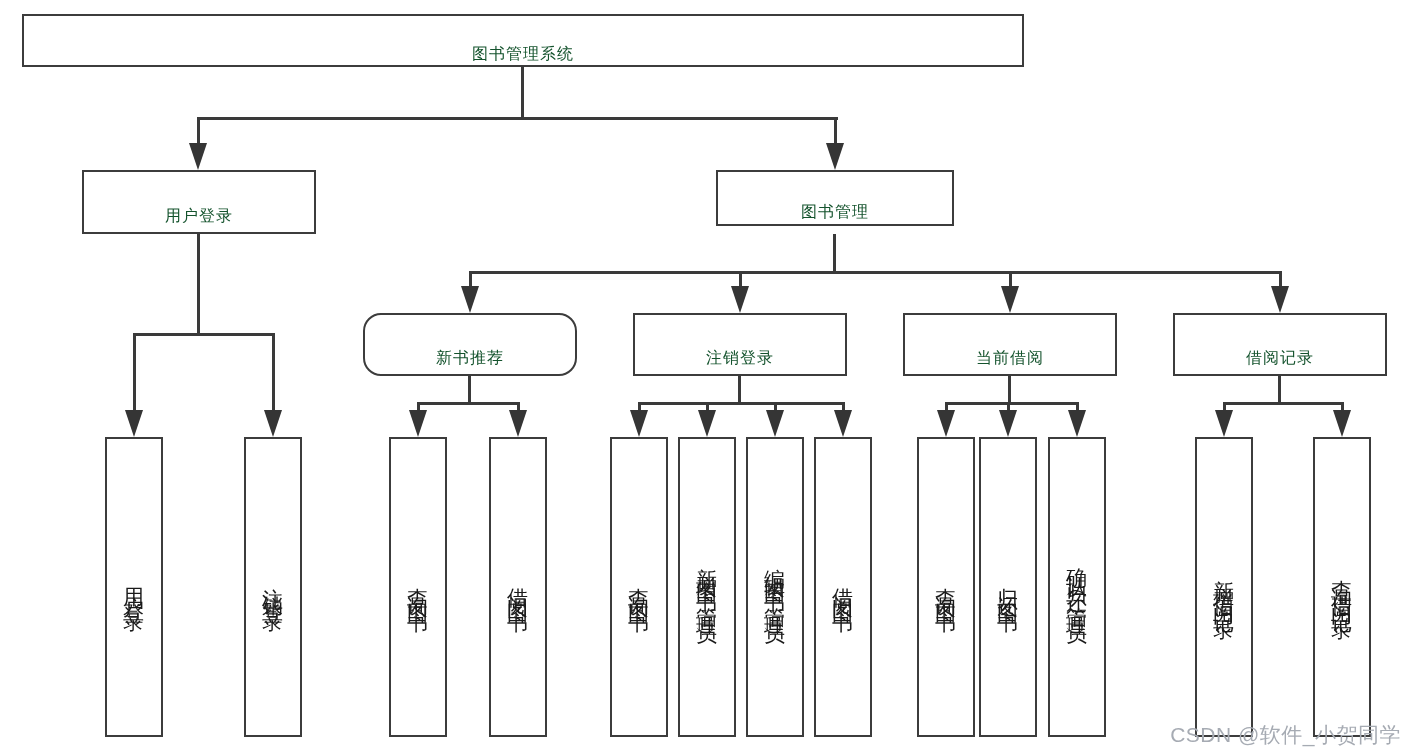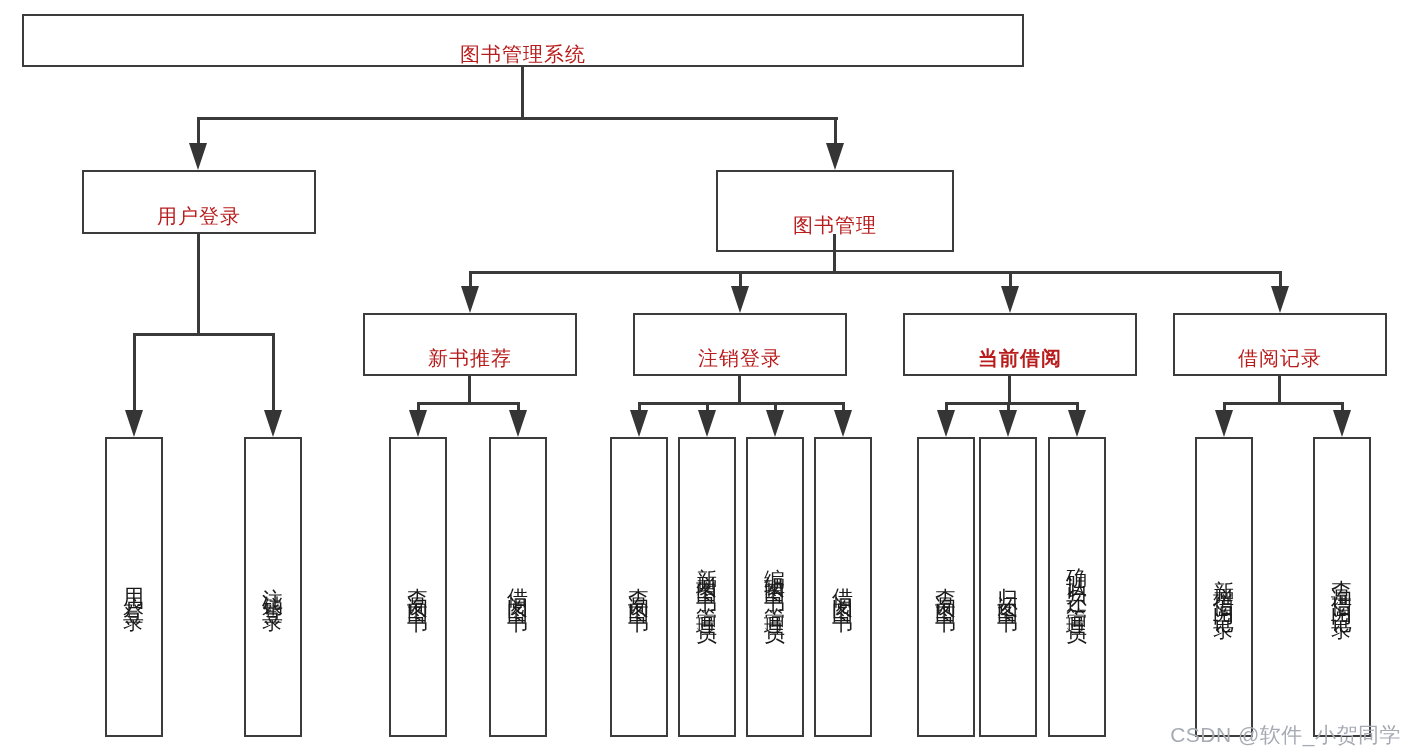--- a/index.html
+++ b/index.html
@@ -11,7 +11,7 @@
     position:absolute;background:#ffffff;border:2px solid #3c3c3c;box-sizing:border-box;
     display:flex;align-items:center;justify-content:center;
   }
-  .lbl{font-size:20px;color:#b91c1c;letter-spacing:1px;white-space:nowrap;margin-top:28px;}
+  .lbl{font-size:16px;color:#14532d;letter-spacing:1px;white-space:nowrap;margin-top:28px;}
   .vbox{top:437px;height:300px;}
   .vlbl{
     writing-mode:vertical-rl;text-orientation:mixed;line-height:1;

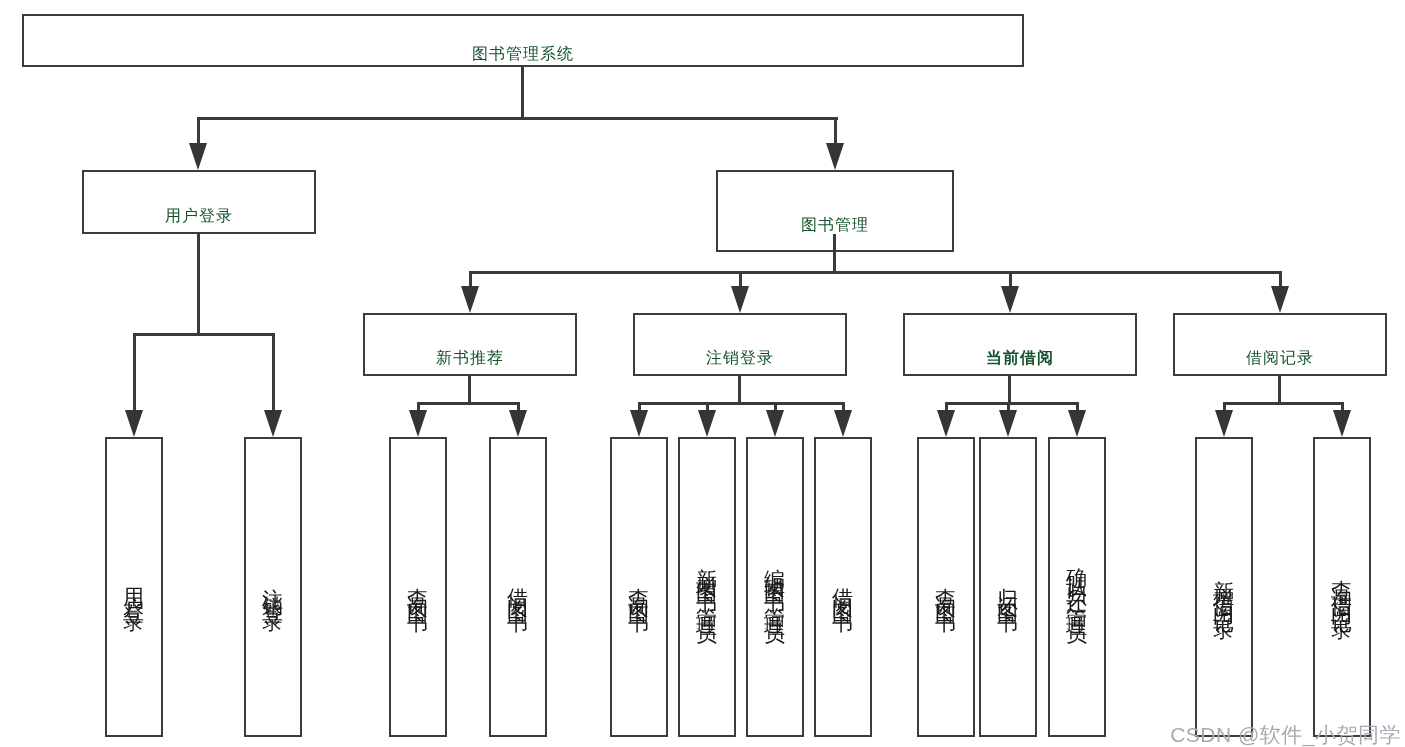--- a/index.html
+++ b/index.html
@@ -48,7 +48,7 @@
   <div class="box" style="left:82px;top:170px;width:234px;height:64px;">
     <span class="lbl">用户登录</span>
   </div>
-  <div class="box" style="left:716px;top:170px;width:238px;height:82px;">
+  <div class="box" style="left:716px;top:170px;width:238px;height:56px;">
     <span class="lbl">图书管理</span>
   </div>
 

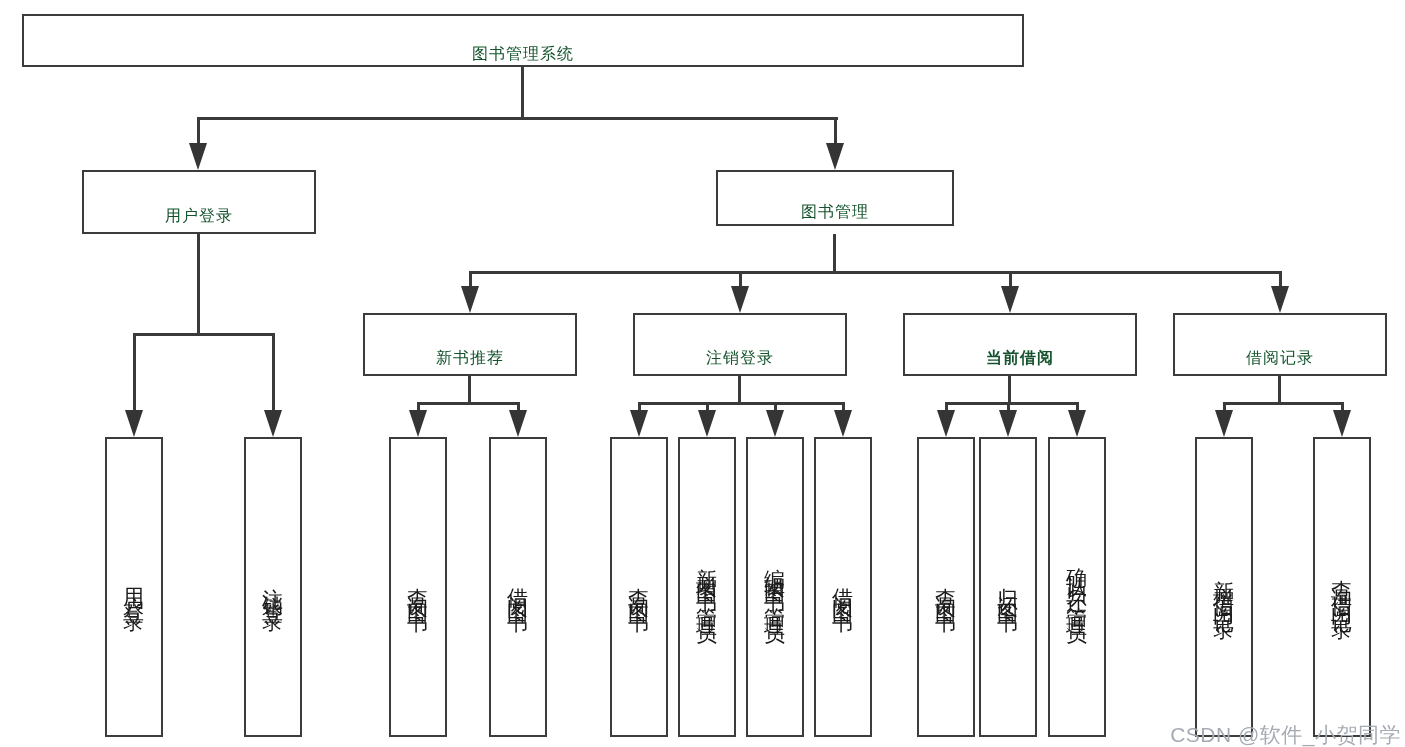--- a/index.html
+++ b/index.html
@@ -70,7 +70,7 @@
   <div class="vl" style="left:1279px;top:271px;height:18px;"></div>
   <div class="ah" style="left:1271px;top:286px;"></div>
 
-  <div class="box" style="left:363px;top:313px;width:214px;height:63px;">
+  <div class="box" style="left:363px;top:313px;width:214px;height:63px;border-radius:18px;">
     <span class="lbl">新书推荐</span>
   </div>
   <div class="box" style="left:633px;top:313px;width:214px;height:63px;">

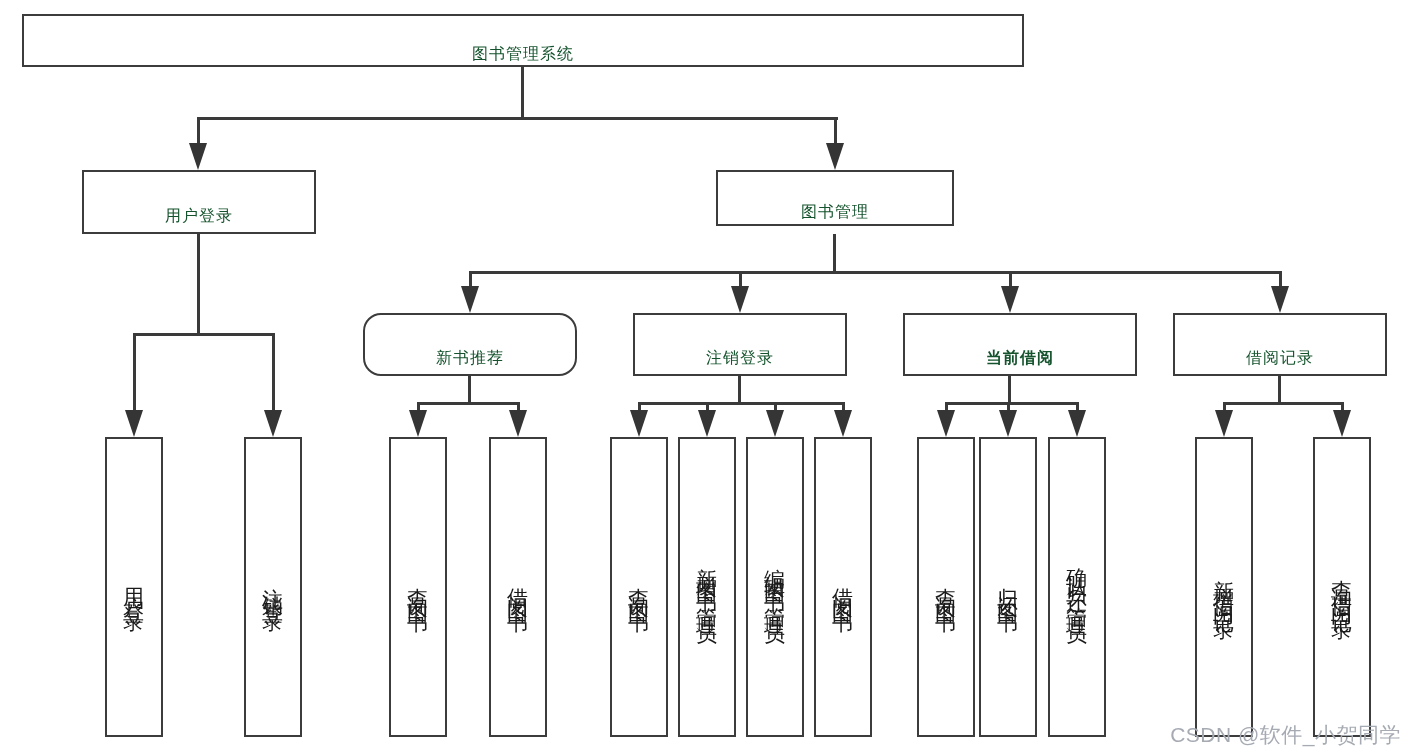--- a/index.html
+++ b/index.html
@@ -76,7 +76,7 @@
   <div class="box" style="left:633px;top:313px;width:214px;height:63px;">
     <span class="lbl">注销登录</span>
   </div>
-  <div class="box" style="left:903px;top:313px;width:234px;height:63px;font-weight:bold;">
+  <div class="box" style="left:903px;top:313px;width:214px;height:63px;">
     <span class="lbl">当前借阅</span>
   </div>
   <div class="box" style="left:1173px;top:313px;width:214px;height:63px;">

